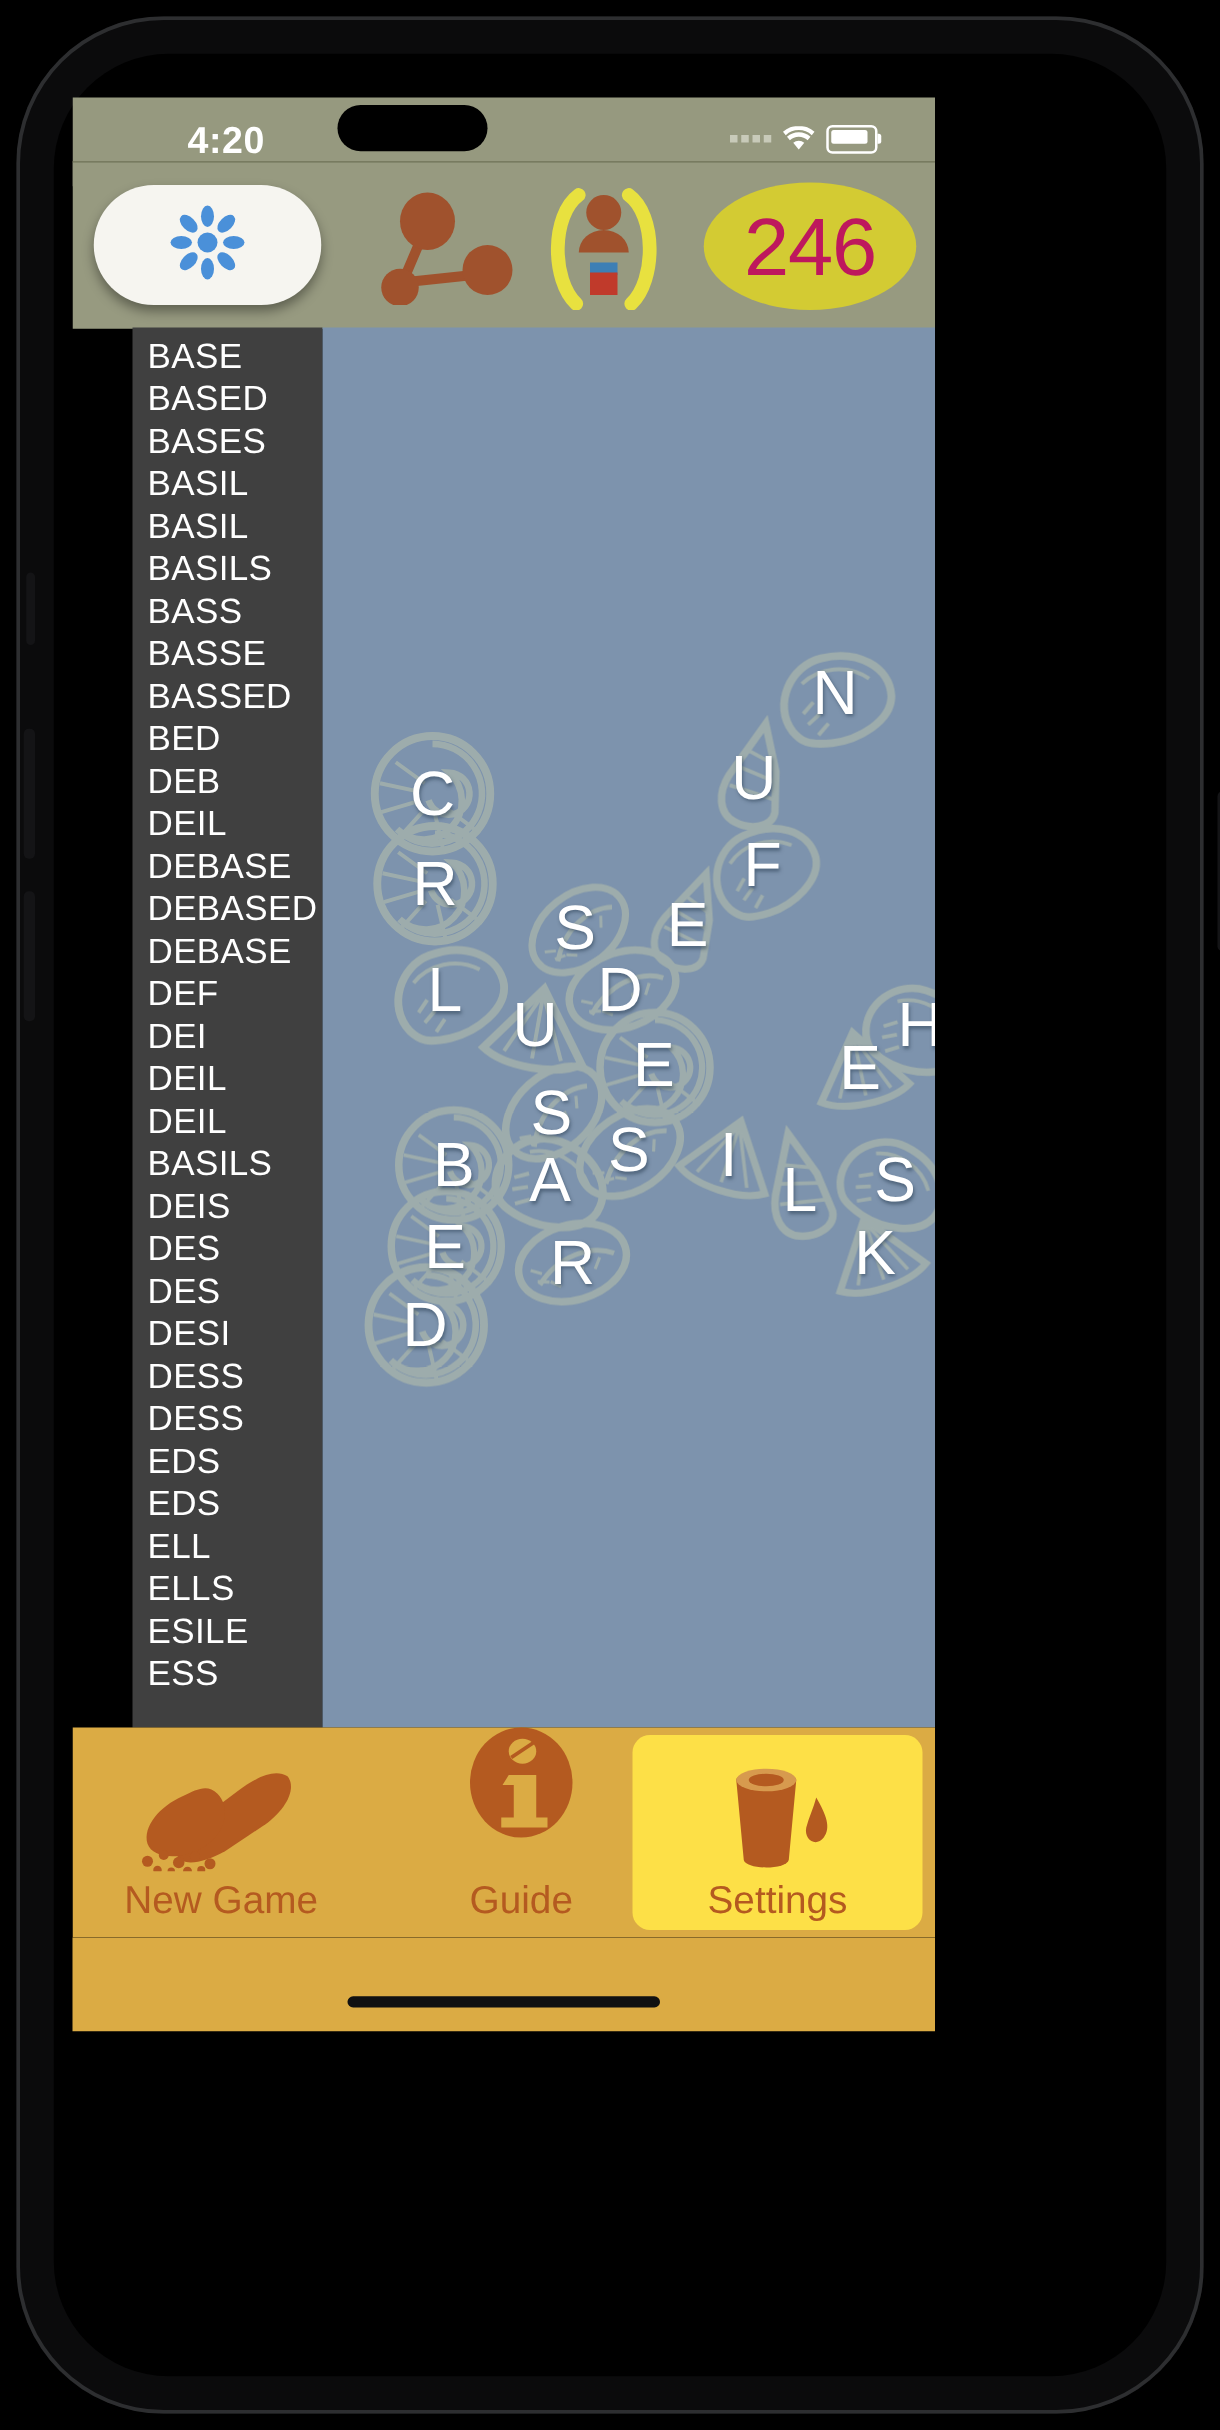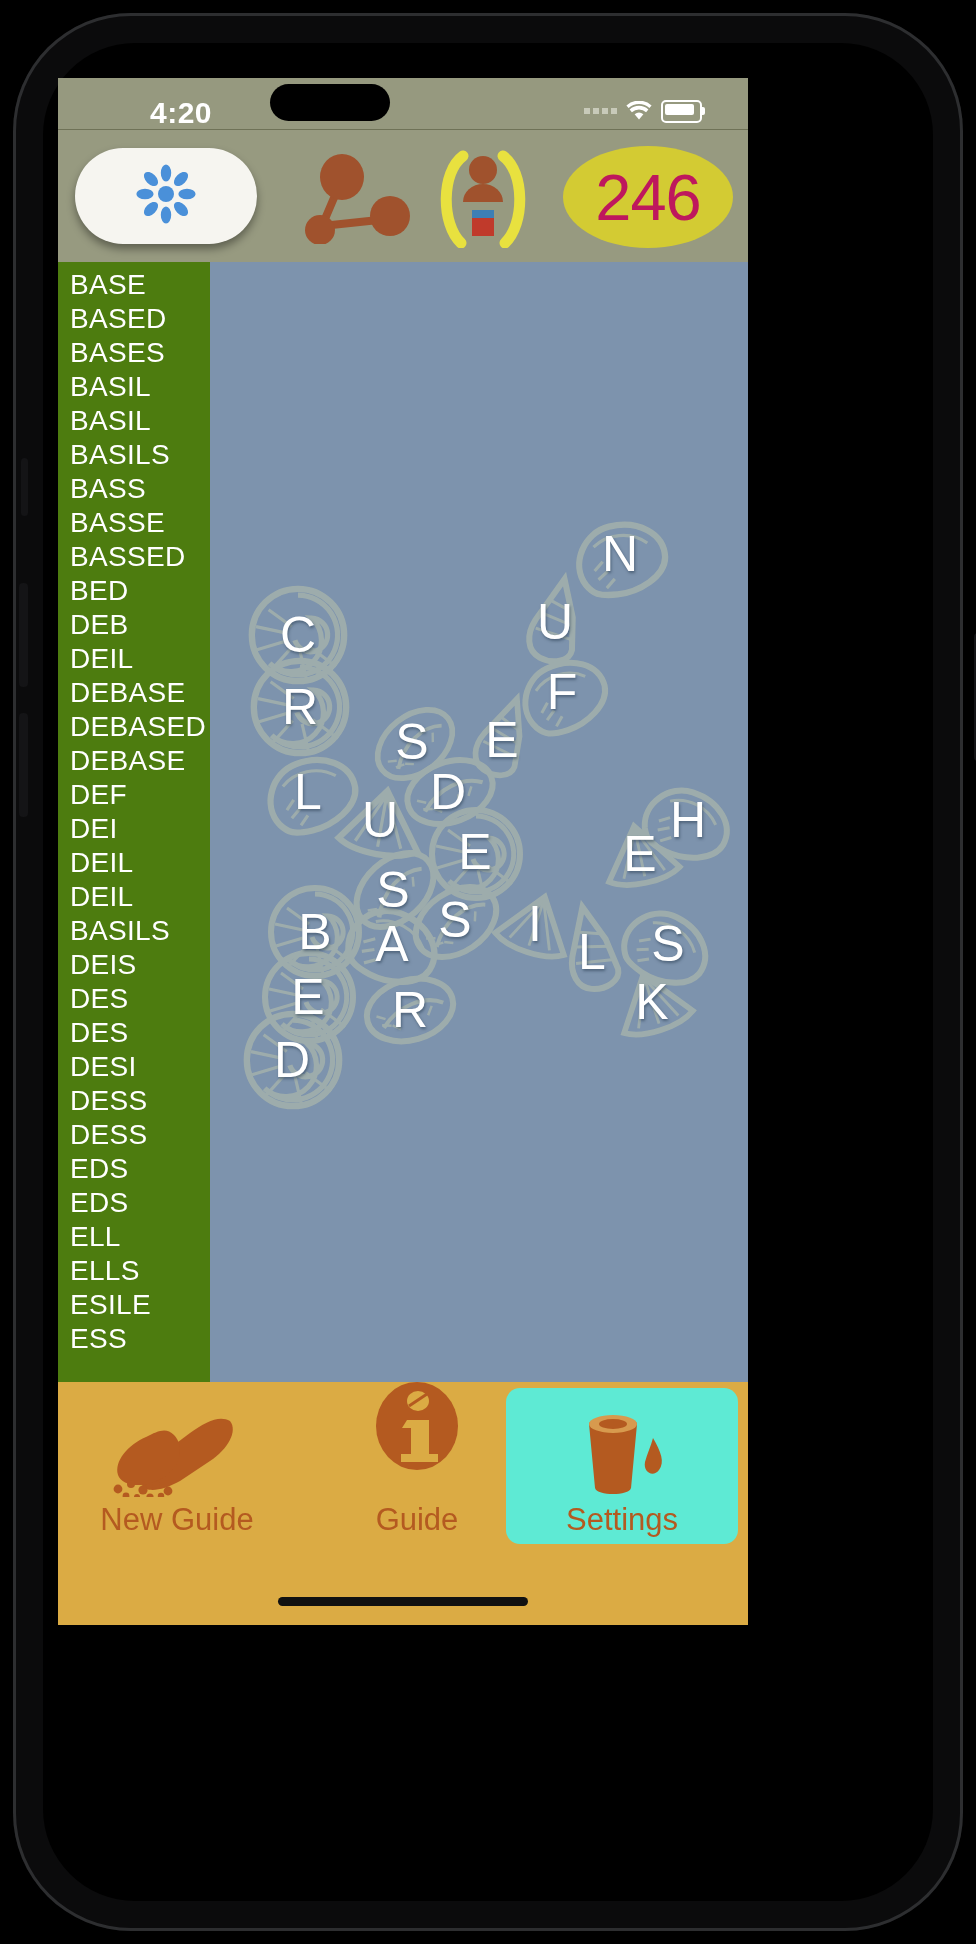--- a/index.html
+++ b/index.html
@@ -84,8 +84,8 @@
     display:flex;
   }
   #word-list{
-    width:152px; height:100%; background:#4d7c0f;
-    overflow:hidden; position:relative;
+    width:152px; height:100%; background:#404040;
+    overflow:hidden; position:relative;margin-left:48px;
   }
   #word-list ul{list-style:none;margin:0;padding:6px 0 0 12px;}
   #word-list li{

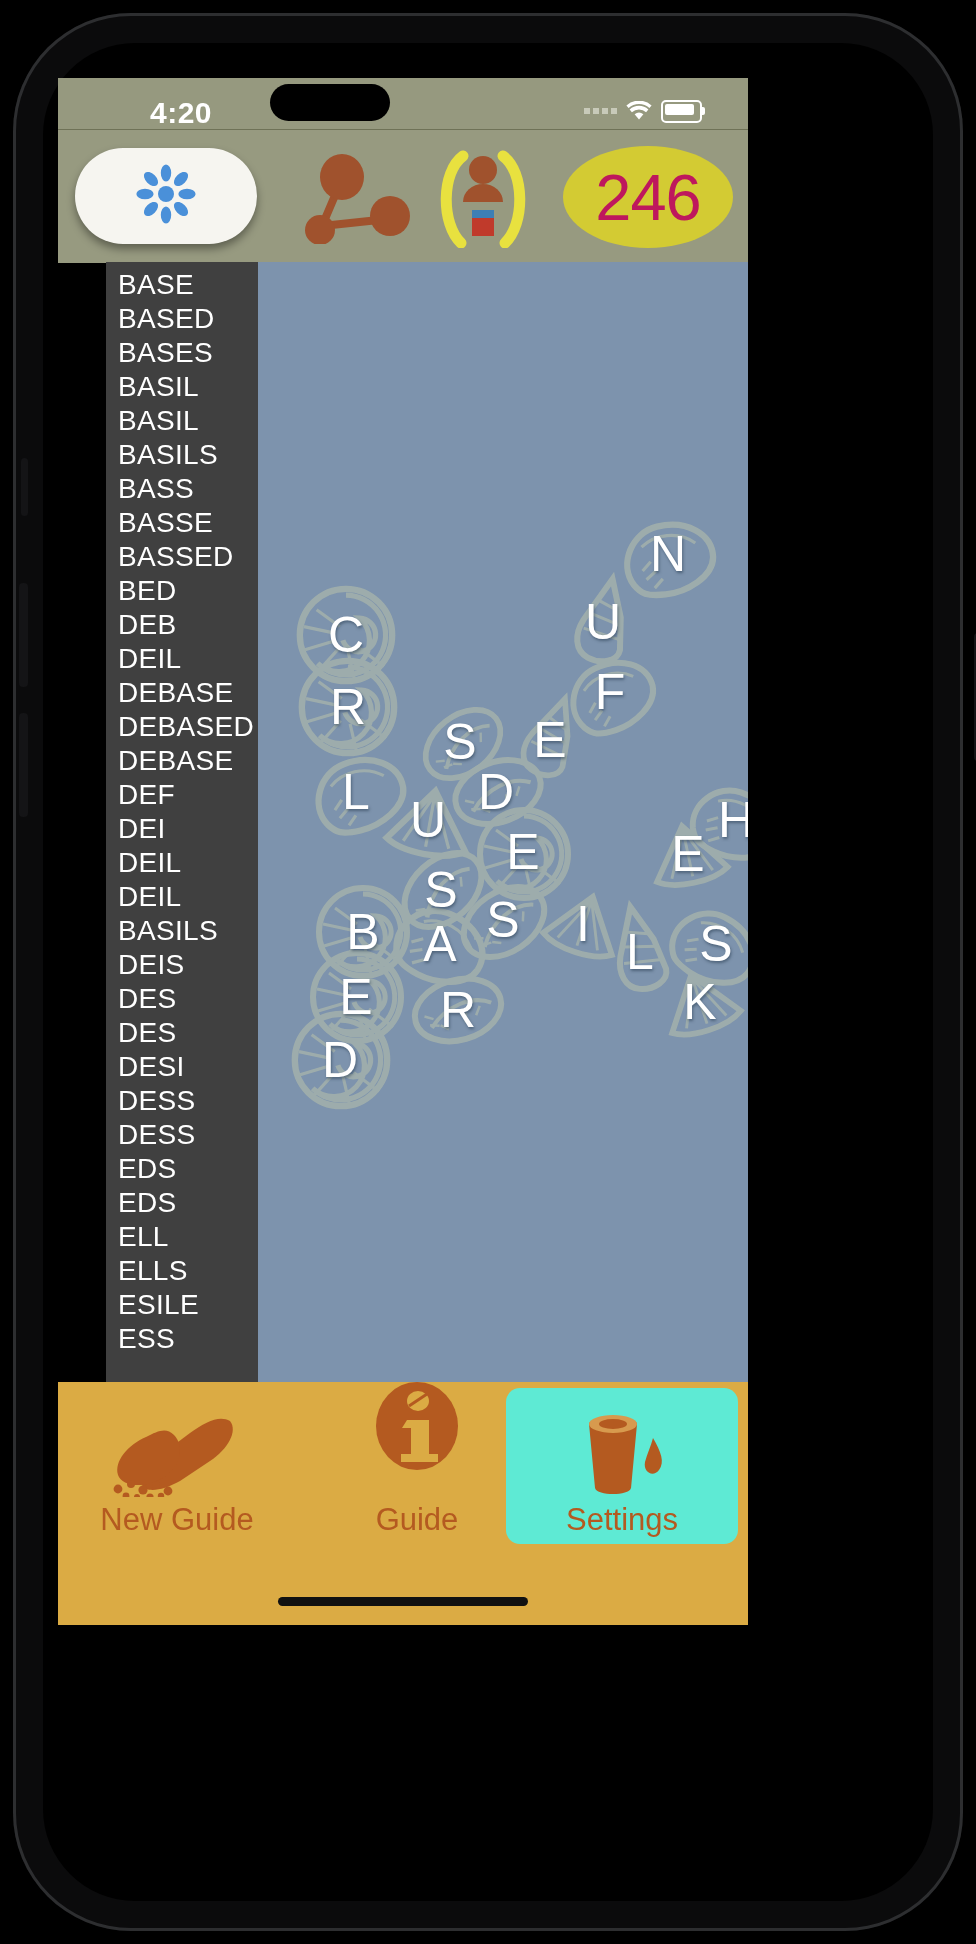--- a/index.html
+++ b/index.html
@@ -434,7 +434,7 @@
             </g>
           </svg>
         </span>
-        <span class="tab-label">New Guide</span>
+        <span class="tab-label">New Game</span>
       </div>
 
       <div class="tab" id="tab-guide">

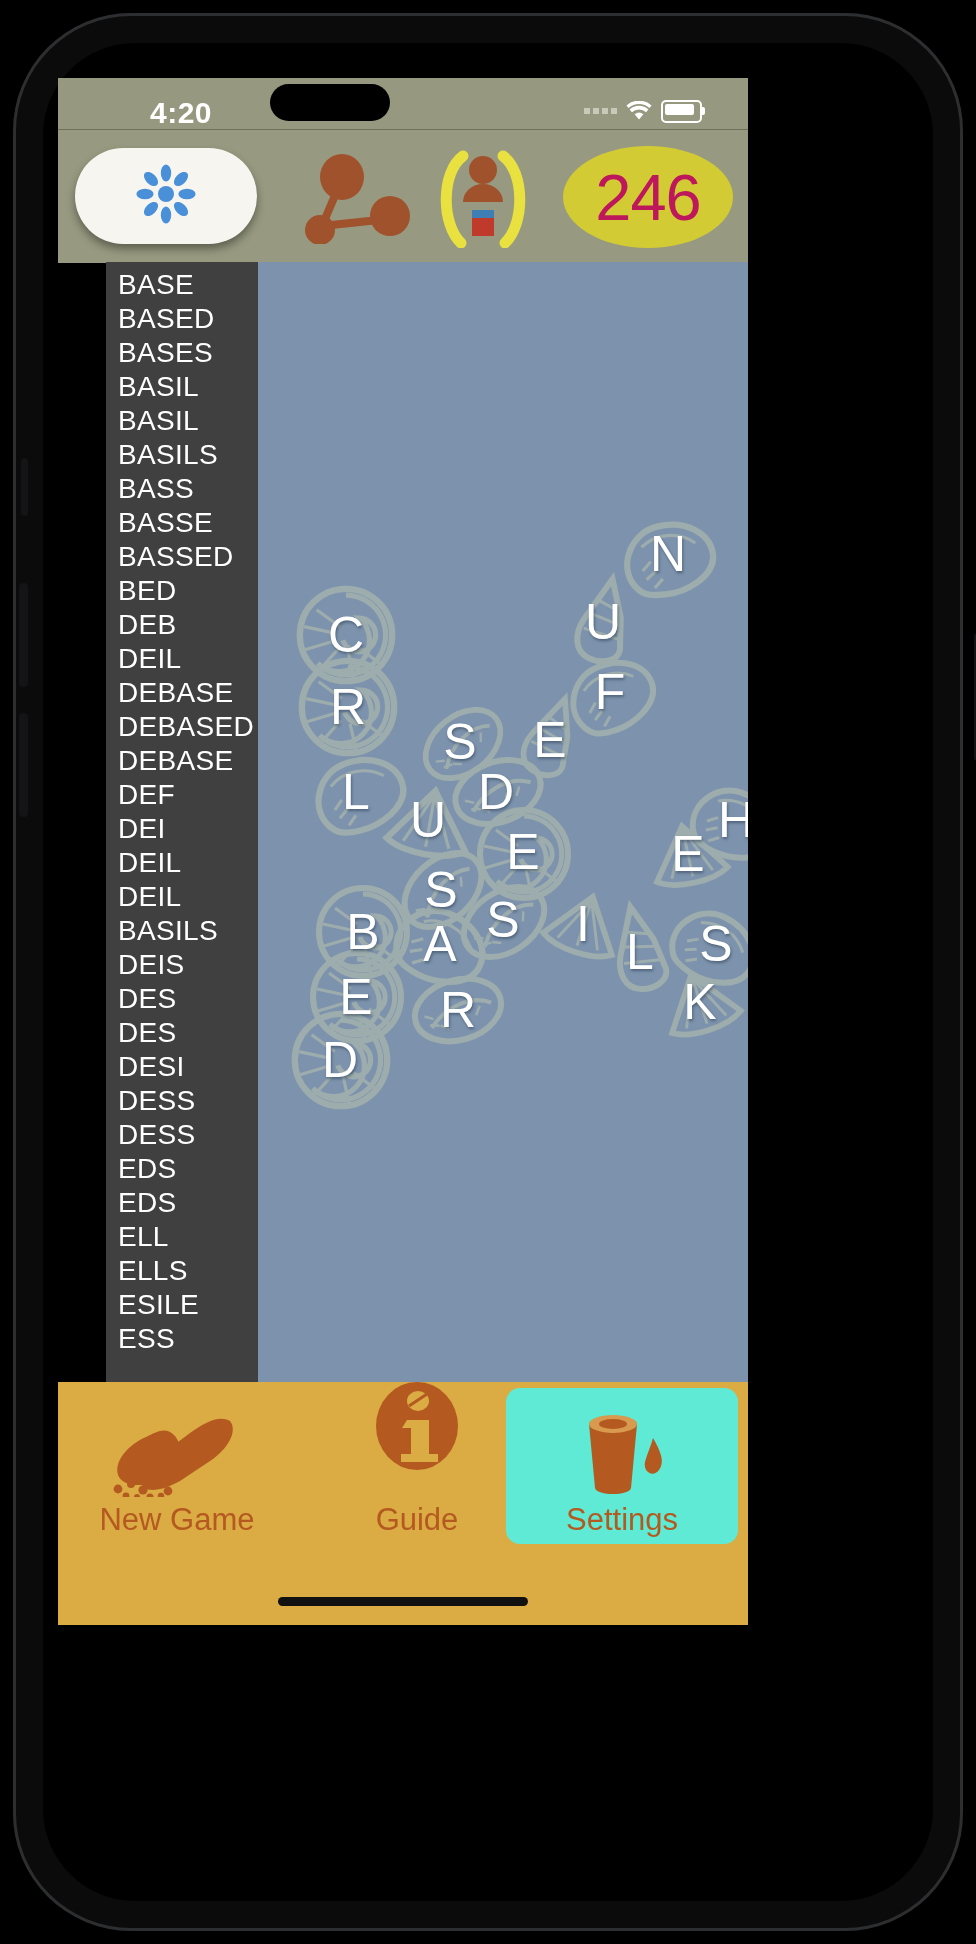--- a/index.html
+++ b/index.html
@@ -115,7 +115,7 @@
   }
   #tab-new-game{left:10px;}
   #tab-guide{left:250px;gap:28px;}
-  #tab-settings{left:448px; width:232px; background:#5eead4; border-radius:14px;}
+  #tab-settings{left:448px; width:232px; background:#fde047; border-radius:14px;}
   .tab-icon{height:92px;display:flex;align-items:center;justify-content:center;}
   .tab-label{
     color:#b45a20; font-size:31px; font-weight:400; margin-top:2px;

